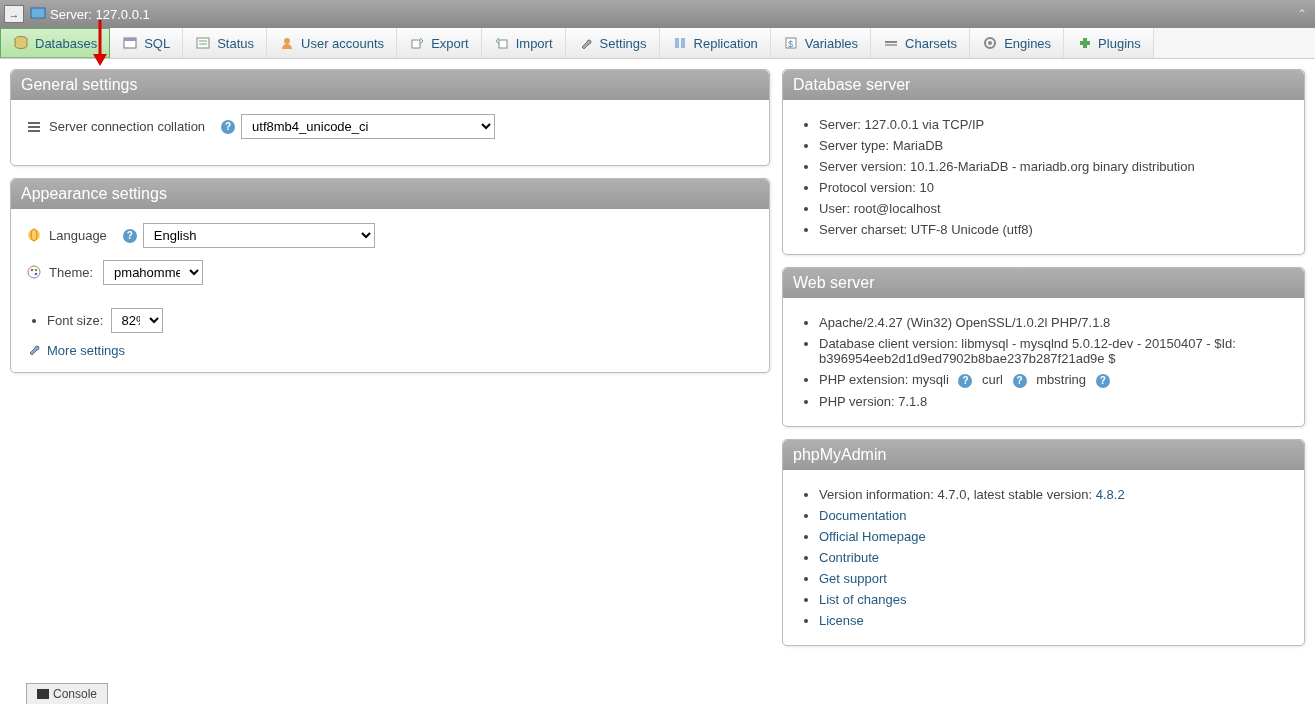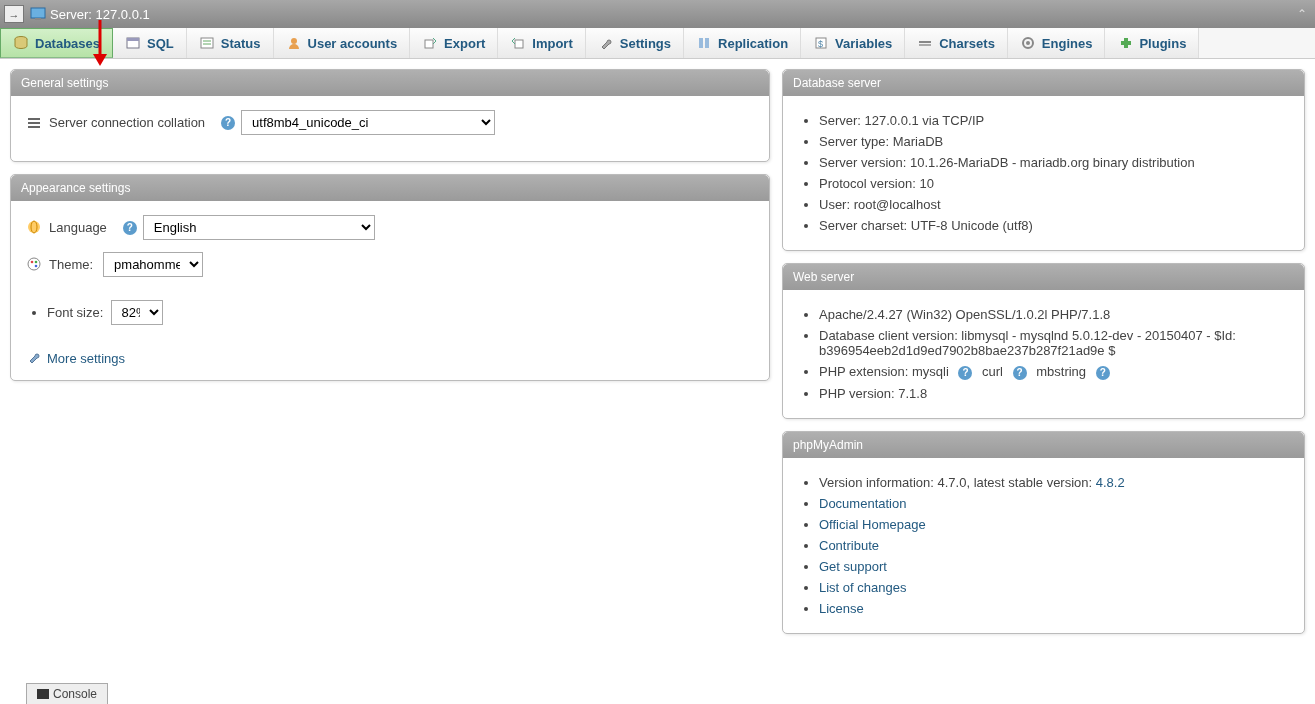--- a/index.html
+++ b/index.html
@@ -16,7 +16,7 @@
 .tab { display: flex; align-items: center; padding: 6px 12px; border-right: 1px solid #ddd; background: linear-gradient(#fdfdfd,#eaeaea); cursor: pointer; }
 .tab.active { background: linear-gradient(#d3f0c9,#b6e2a7); border: 1px solid #6a6; border-bottom: 1px solid #8b8; }
 .tab .ticon { width: 16px; height: 16px; margin-right: 6px; display: inline-flex; align-items: center; justify-content: center; }
-.tab .tlabel { color: #235a81; font-weight: bold; font-size: 13px; }
+.tab .tlabel { color: #235a81; font-weight: normal; font-size: 13px; }
 
 .content { display: flex; gap: 12px; padding: 10px; align-items: flex-start; }
 .left-col { flex: 0 0 760px; display: flex; flex-direction: column; gap: 12px; }

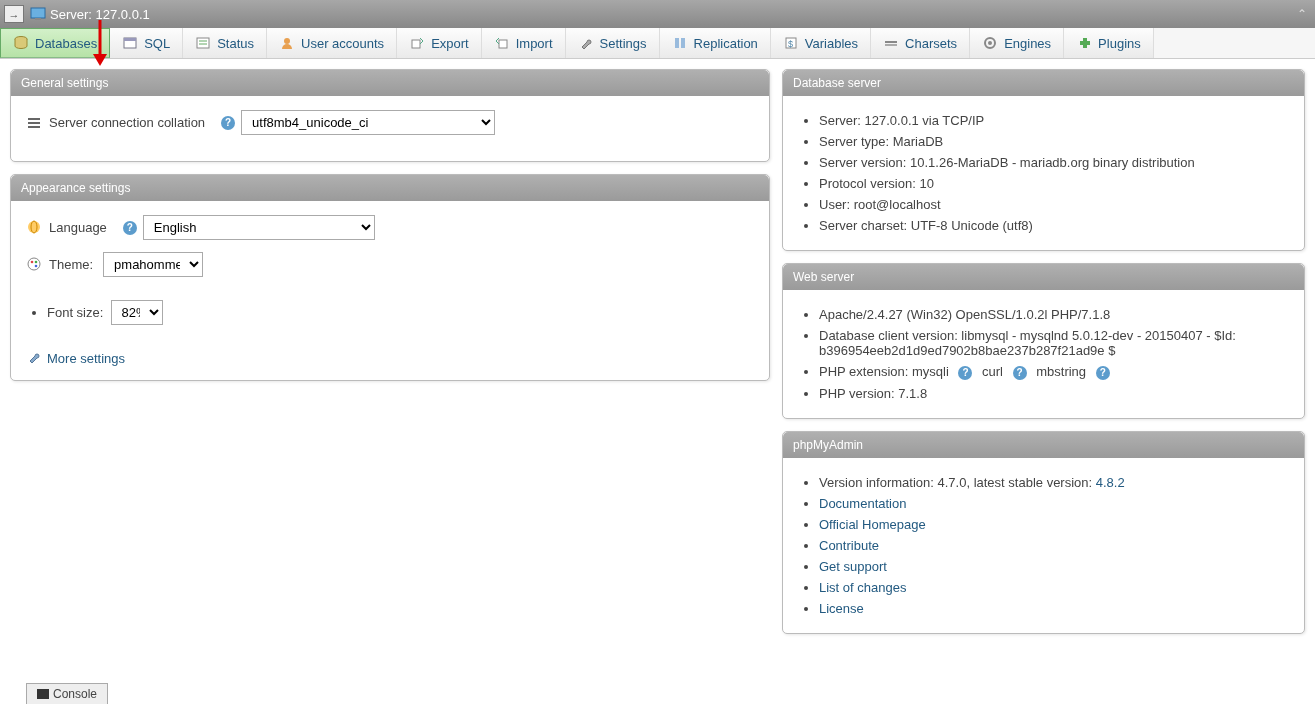--- a/index.html
+++ b/index.html
@@ -23,7 +23,7 @@
 .right-col { flex: 1; display: flex; flex-direction: column; gap: 12px; }
 
 .panel { border: 1px solid #bbb; border-radius: 5px; background: #fff; box-shadow: 1px 1px 3px rgba(0,0,0,0.1); }
-.panel-head { background: linear-gradient(#b0b0b0,#9a9a9a); color: #fff; font-size: 12px; padding: 6px 10px; border-radius: 5px 5px 0 0; }
+.panel-head { background: linear-gradient(#b0b0b0,#9a9a9a); color: #fff; font-size: 16px; padding: 6px 10px; border-radius: 5px 5px 0 0; }
 .panel-body { padding: 14px 16px; }
 .panel-body ul { list-style: disc; margin-left: 20px; }
 .panel-body ul li { padding: 3px 0; color: #444; }

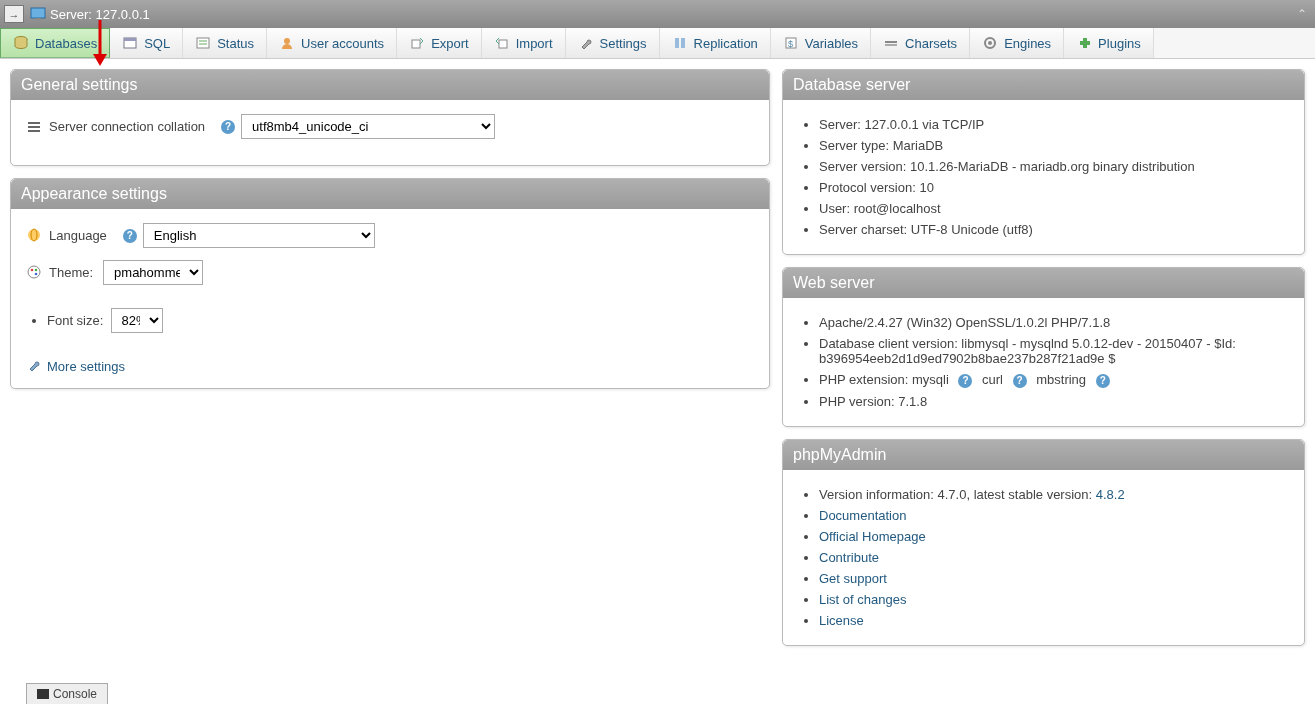--- a/index.html
+++ b/index.html
@@ -39,7 +39,7 @@
 .sel-xs { width: 52px; margin-top: 8px; }
 
 .link { color: #235a81; cursor: pointer; }
-.more-settings { display: flex; align-items: center; margin-top: 22px; }
+.more-settings { display: flex; align-items: center; margin-top: 6px; }
 .more-settings .ic { width: 16px; height: 16px; margin-right: 4px; }
 
 .console-tab { position: fixed; bottom: 0; left: 26px; background: #eee; border: 1px solid #aaa; border-bottom: none; padding: 3px 10px; font-size: 12px; display: flex; align-items: center; cursor: pointer; }

